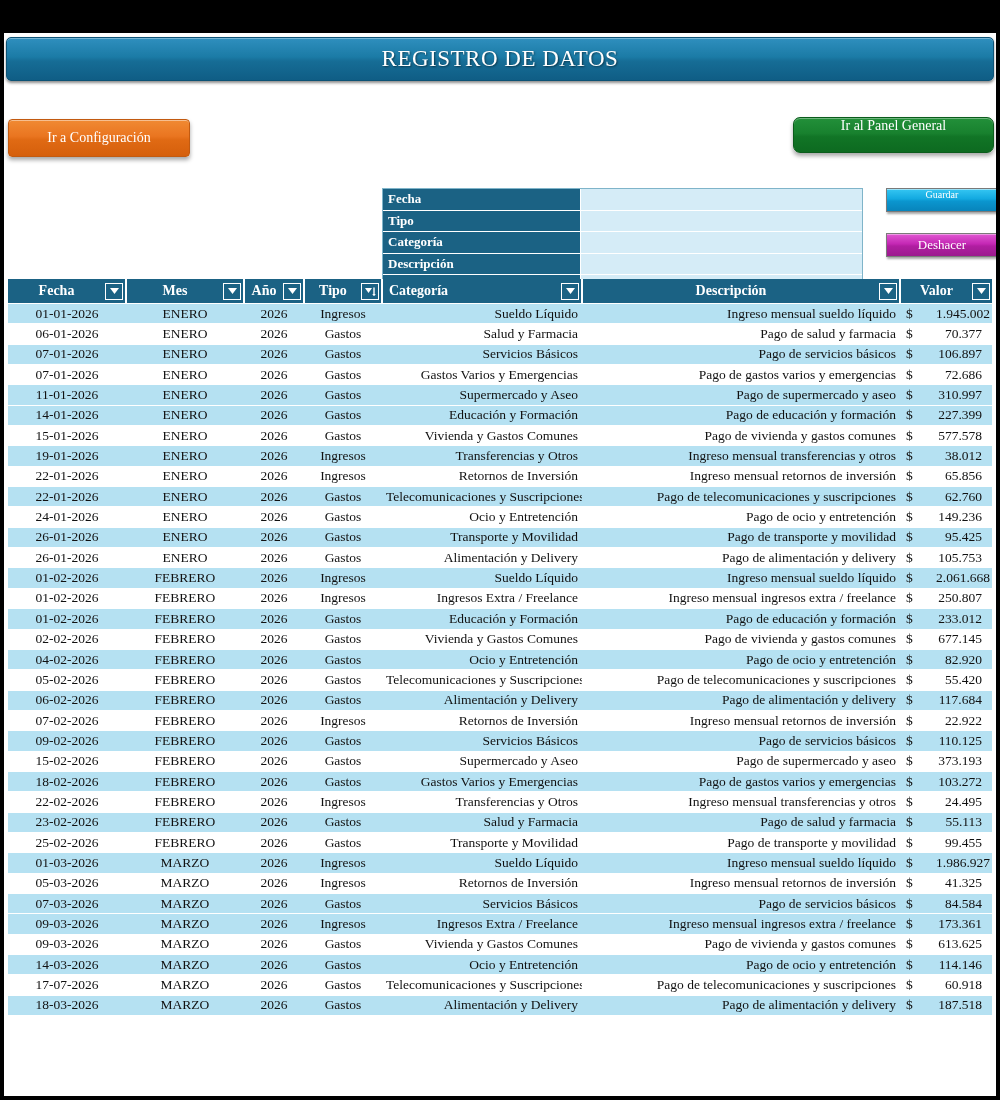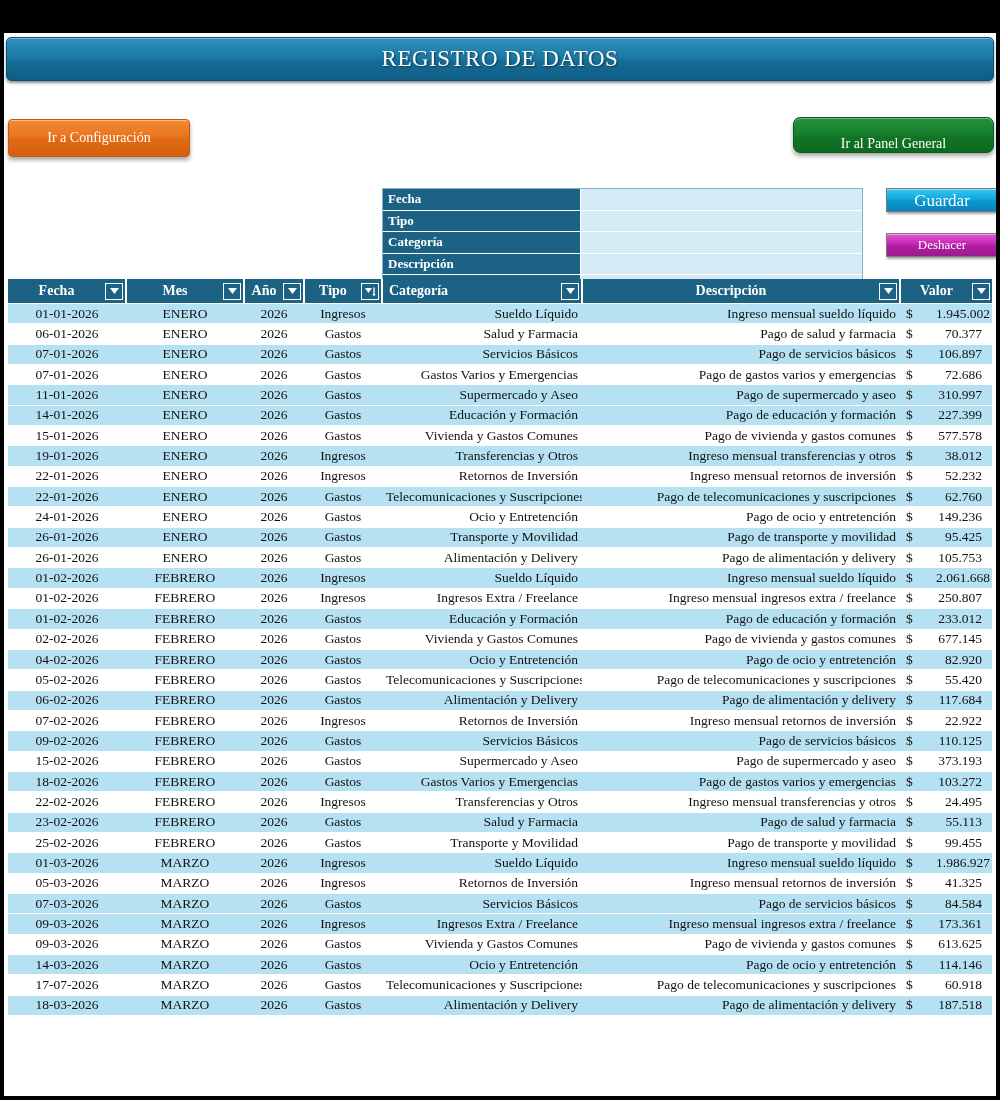--- a/index.html
+++ b/index.html
@@ -74,7 +74,7 @@
     border: 1px solid #0b5c1c;
     box-shadow: 0 3px 4px rgba(0,0,0,0.35), inset 0 1px 0 rgba(255,255,255,0.35);
     display: flex;
-    align-items: flex-end;
+    align-items: flex-start;
     justify-content: center;
     color: #ffffff;
     font-size: 14px;

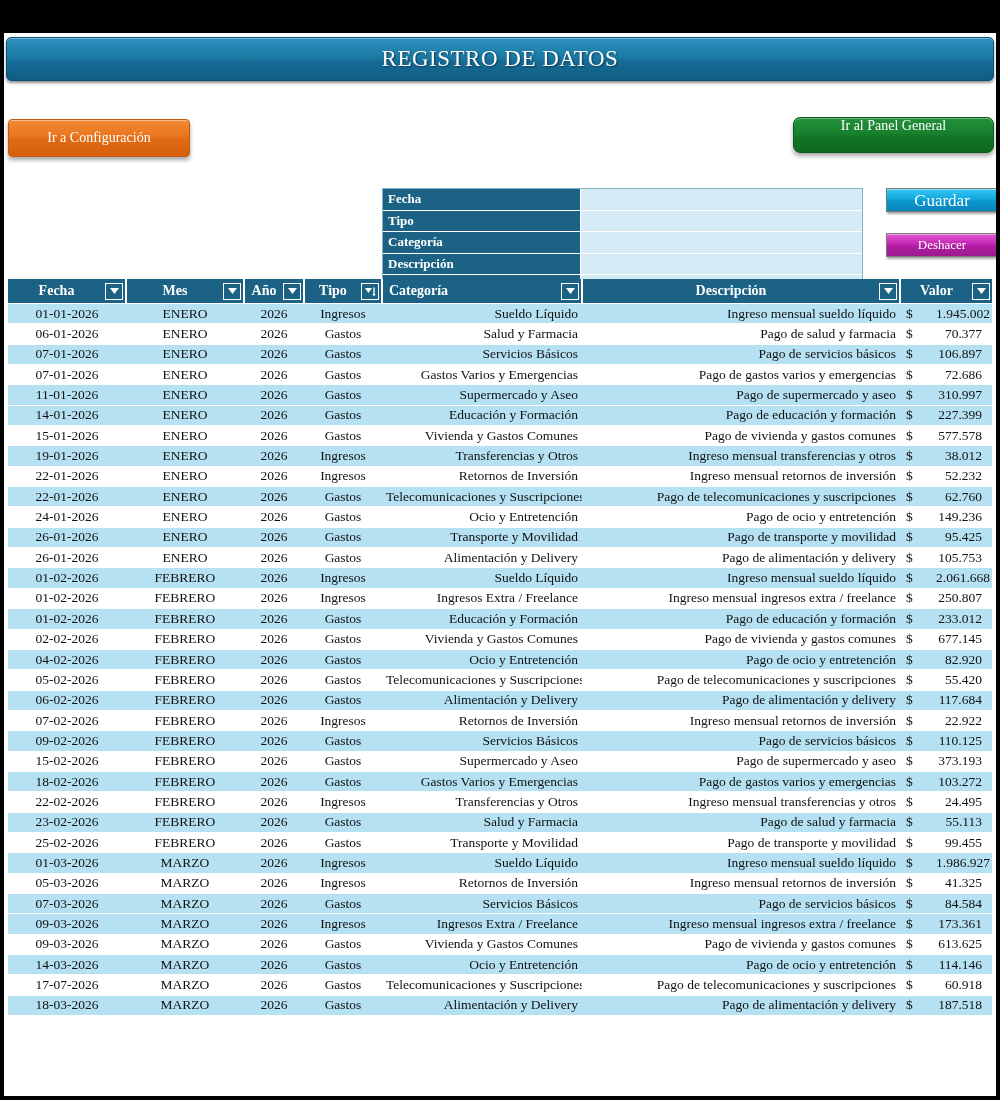--- a/index.html
+++ b/index.html
@@ -131,10 +131,10 @@
     border: 1px solid #7a7a7a;
     box-shadow: 1px 2px 2px rgba(0,0,0,0.35), inset 0 1px 0 rgba(255,255,255,0.5);
     display: flex;
-    align-items: flex-end;
+    align-items: flex-start;
     justify-content: center;
     color: #ffffff;
-    font-size: 17px;
+    font-size: 10px;
     cursor: pointer;
   }
   .btn-deshacer {

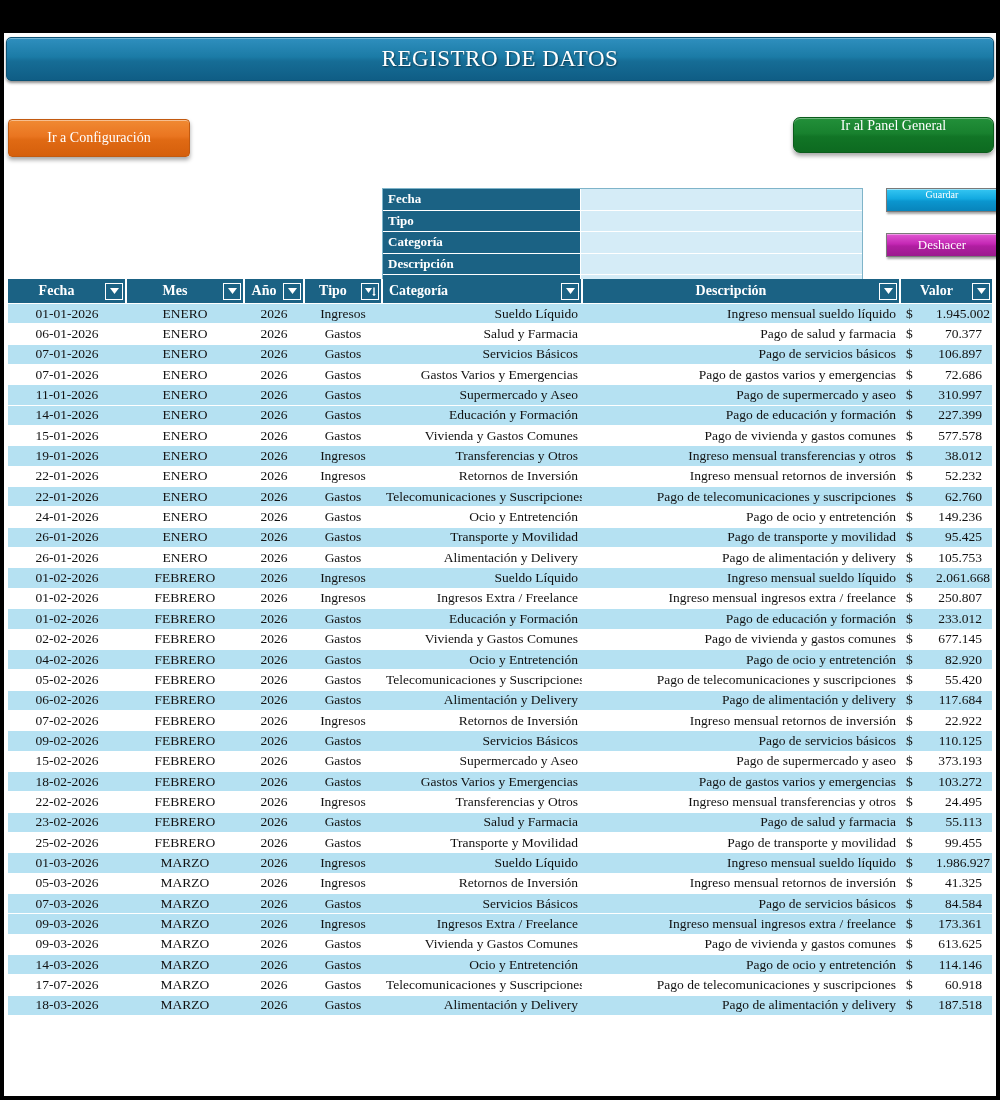--- a/index.html
+++ b/index.html
@@ -449,7 +449,7 @@
             <td class="c-cat">Retornos de Inversión</td>
             <td class="c-desc">Ingreso mensual retornos de inversión</td>
             <td class="c-cur">$</td>
-            <td class="c-val">52.232</td>
+            <td class="c-val">65.856</td>
           </tr>
           <tr class="row-alt">
             <td class="c-fecha">22-01-2026</td>

